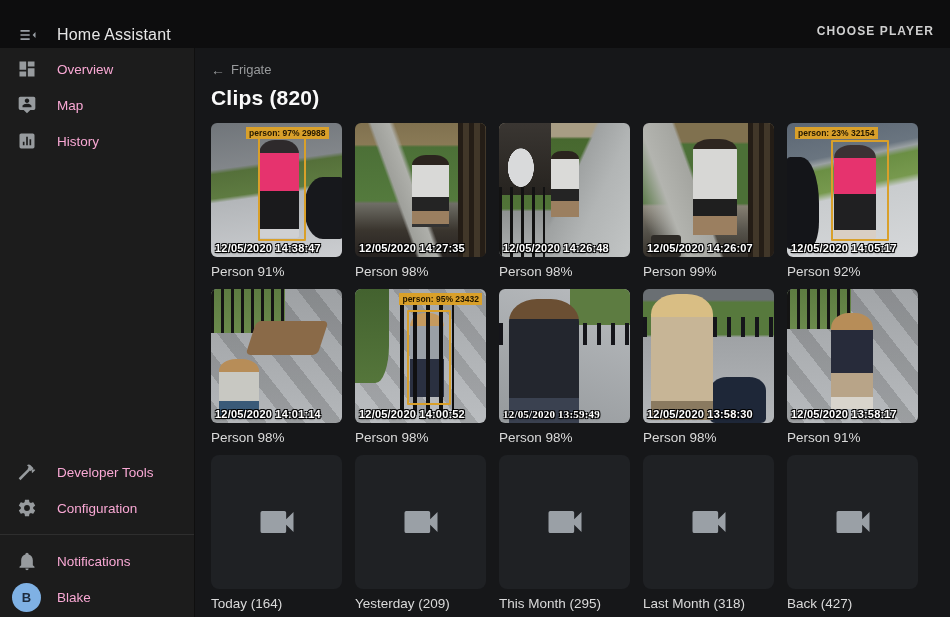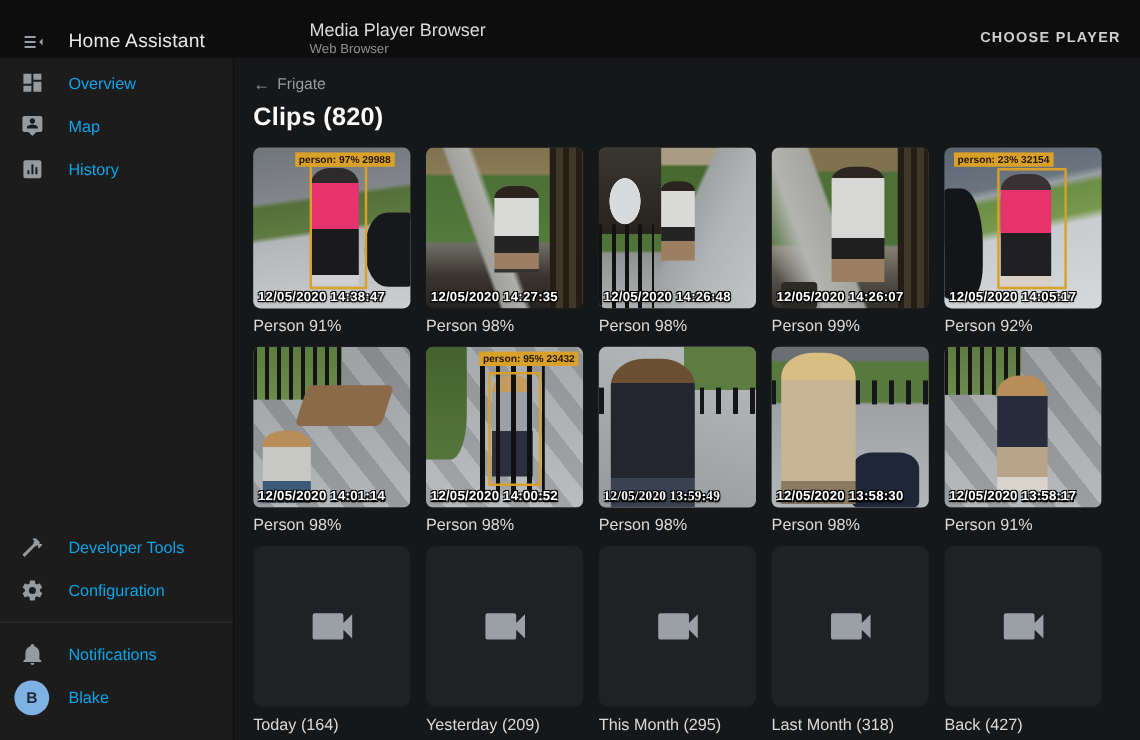--- a/index.html
+++ b/index.html
@@ -164,10 +164,6 @@
     </button>
     <span class="app-title">Home Assistant</span>
   </div>
-  <div class="hdr-center">
-    <span class="hdr-title">Media Player Browser</span>
-    <span class="hdr-subtitle">Web Browser</span>
-  </div>
   <div class="hdr-spacer"></div>
   <button class="choose-player">CHOOSE PLAYER</button>
 </header>

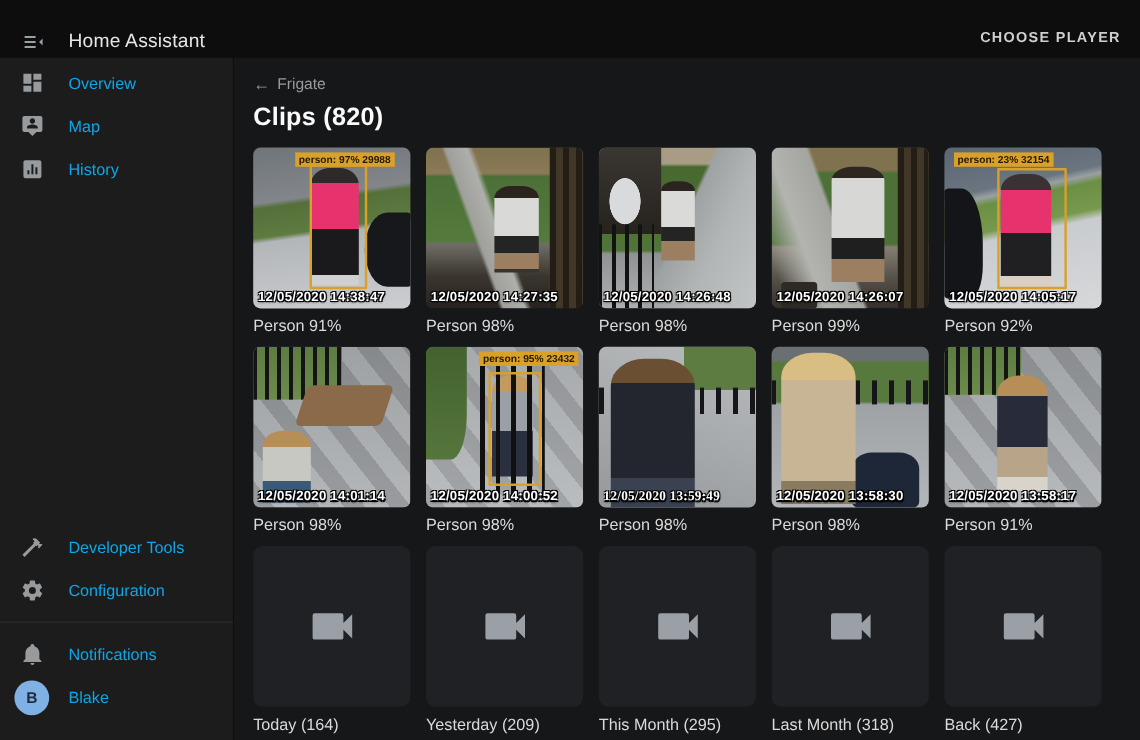--- a/index.html
+++ b/index.html
@@ -30,7 +30,7 @@
     padding:0 0 0 10px; cursor:pointer; }
   .nav-icon { width:22px; height:22px; display:flex; align-items:center; justify-content:center; flex-shrink:0; }
   .nav-icon svg { width:20px; height:20px; fill:#979b9e; }
-  .nav-label { margin-left:19px; color:#0ea5e9; font-size:13.5px; font-weight:500; white-space:nowrap; }
+  .nav-label { margin-left:19px; color:#f9a8d4; font-size:13.5px; font-weight:500; white-space:nowrap; }
   .nav-item.selected { background:#2b323b; }
   .nav-item.selected .nav-icon svg { fill:#a4bcd9; }
   .nav-item.selected .nav-label { color:#e4eaf1; }

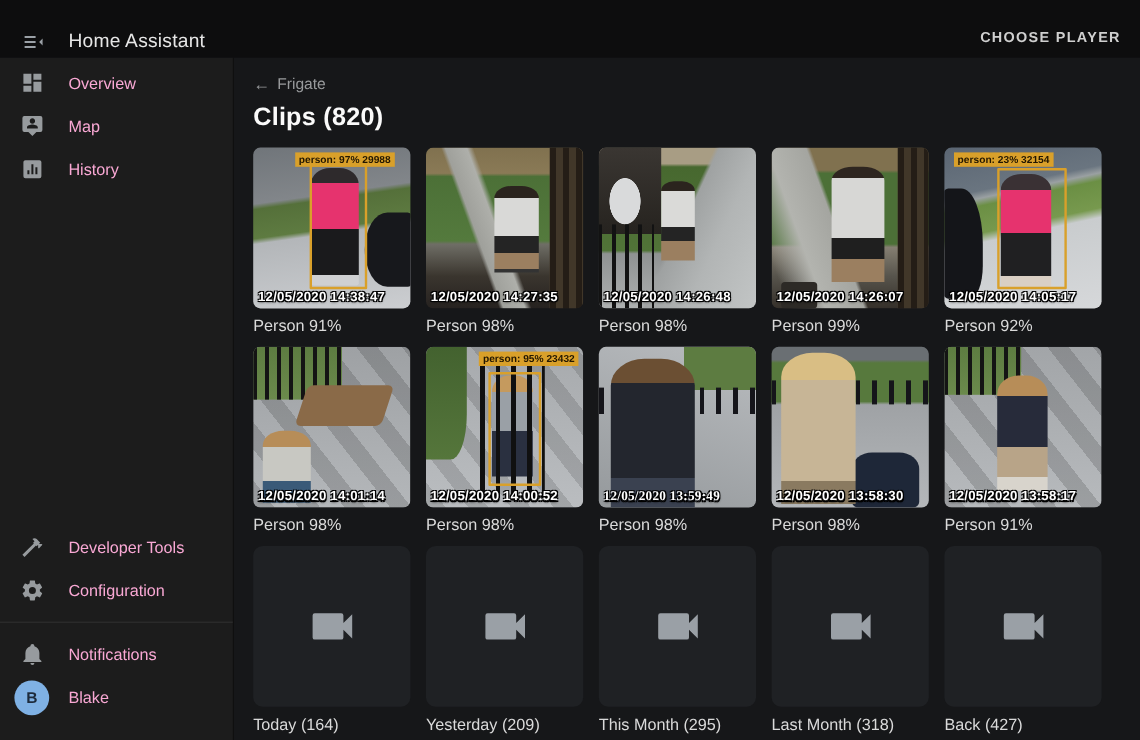--- a/index.html
+++ b/index.html
@@ -34,7 +34,7 @@
   .nav-item.selected { background:#2b323b; }
   .nav-item.selected .nav-icon svg { fill:#a4bcd9; }
   .nav-item.selected .nav-label { color:#e4eaf1; }
-  .sidebar-bottom { position:absolute; left:0; right:0; bottom:18px; }
+  .sidebar-bottom { position:absolute; left:0; right:0; bottom:2px; }
   .side-divider { height:1px; background:#2e2e2e; margin:8px 0; }
   .avatar { width:29px; height:29px; border-radius:50%; background:#7fb1e4; color:#1d2b3c;
     font-size:13px; font-weight:600; display:flex; align-items:center; justify-content:center;

